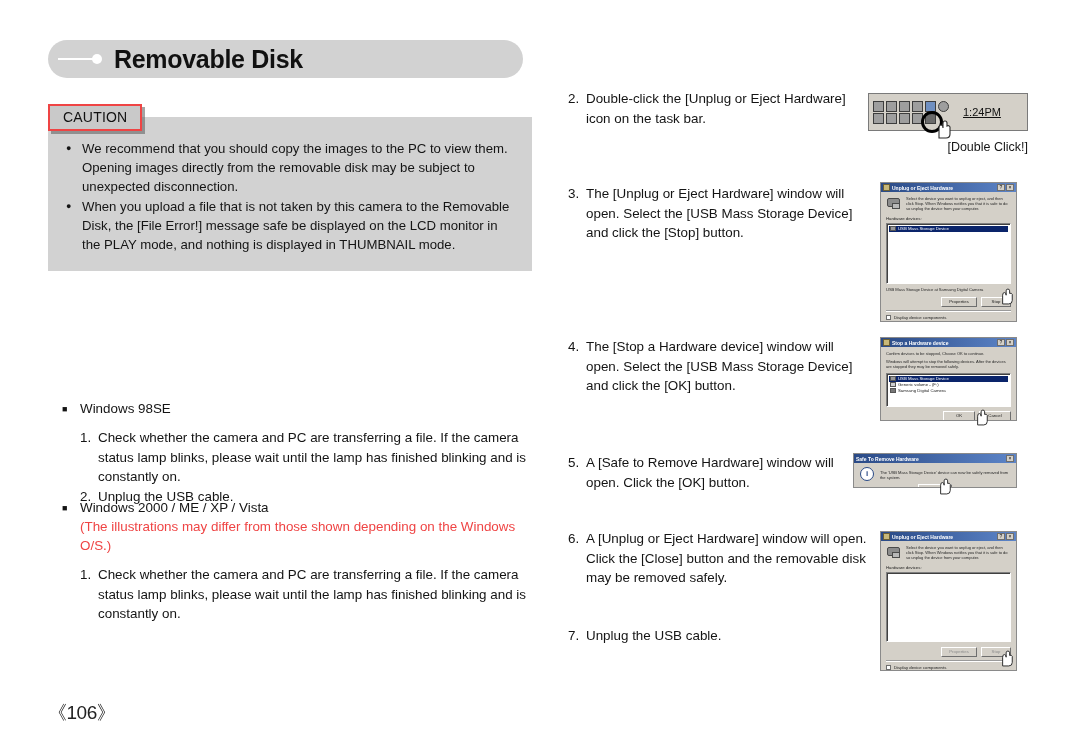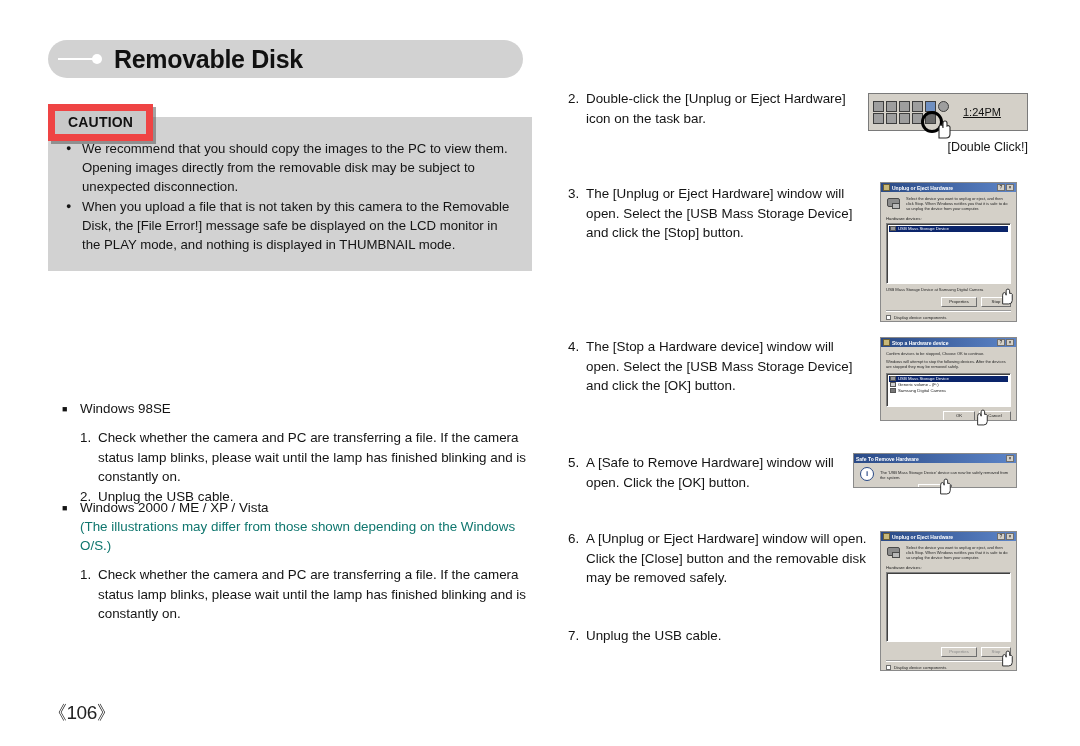--- a/index.html
+++ b/index.html
@@ -86,11 +86,11 @@
     left: 0;
     top: 0;
     background: #c9c9c9;
-    border: 7px solid #ef4444;
+    border: 2px solid #ef4444;
     box-shadow: 3px 3px 0 rgba(90,90,90,0.55);
     padding: 3px 13px 4px 13px;
     font-size: 14px;
-    font-weight: bold;
+    font-weight: normal;
     color: #111111;
     z-index: 3;
     letter-spacing: 0.2px;

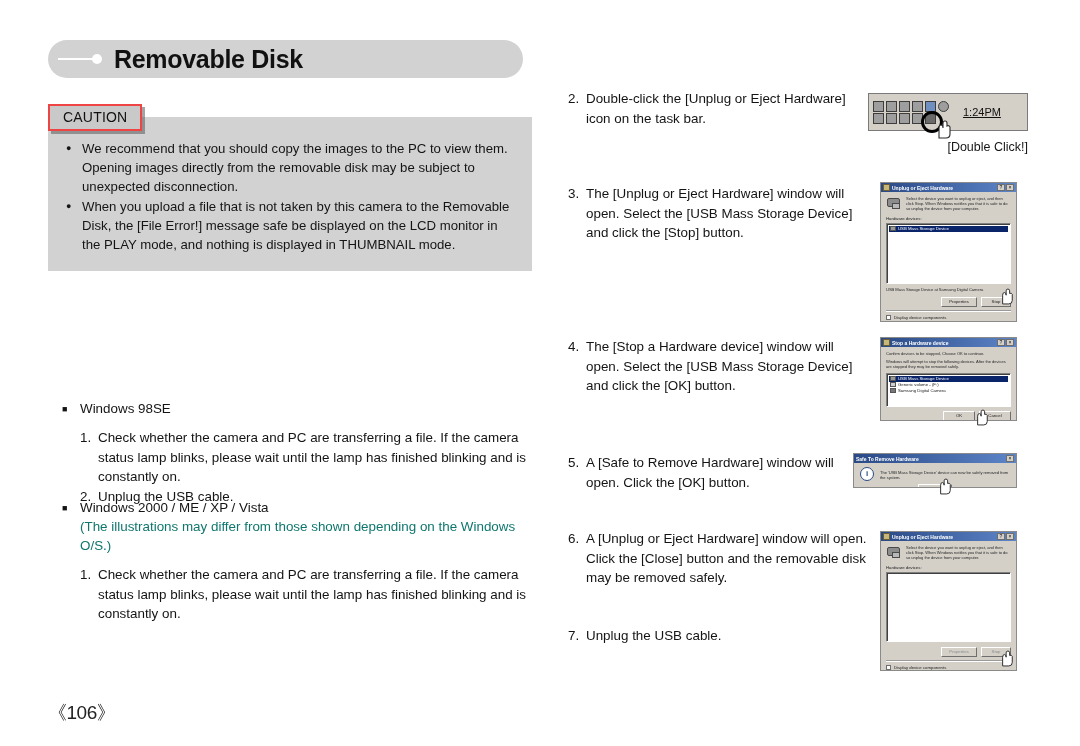--- a/index.html
+++ b/index.html
@@ -146,7 +146,7 @@
     padding-left: 18px;
     font-size: 13.4px;
     line-height: 19px;
-    color: #0f766e;
+    color: #ef4444;
   }
   .num-item {
     position: relative;

